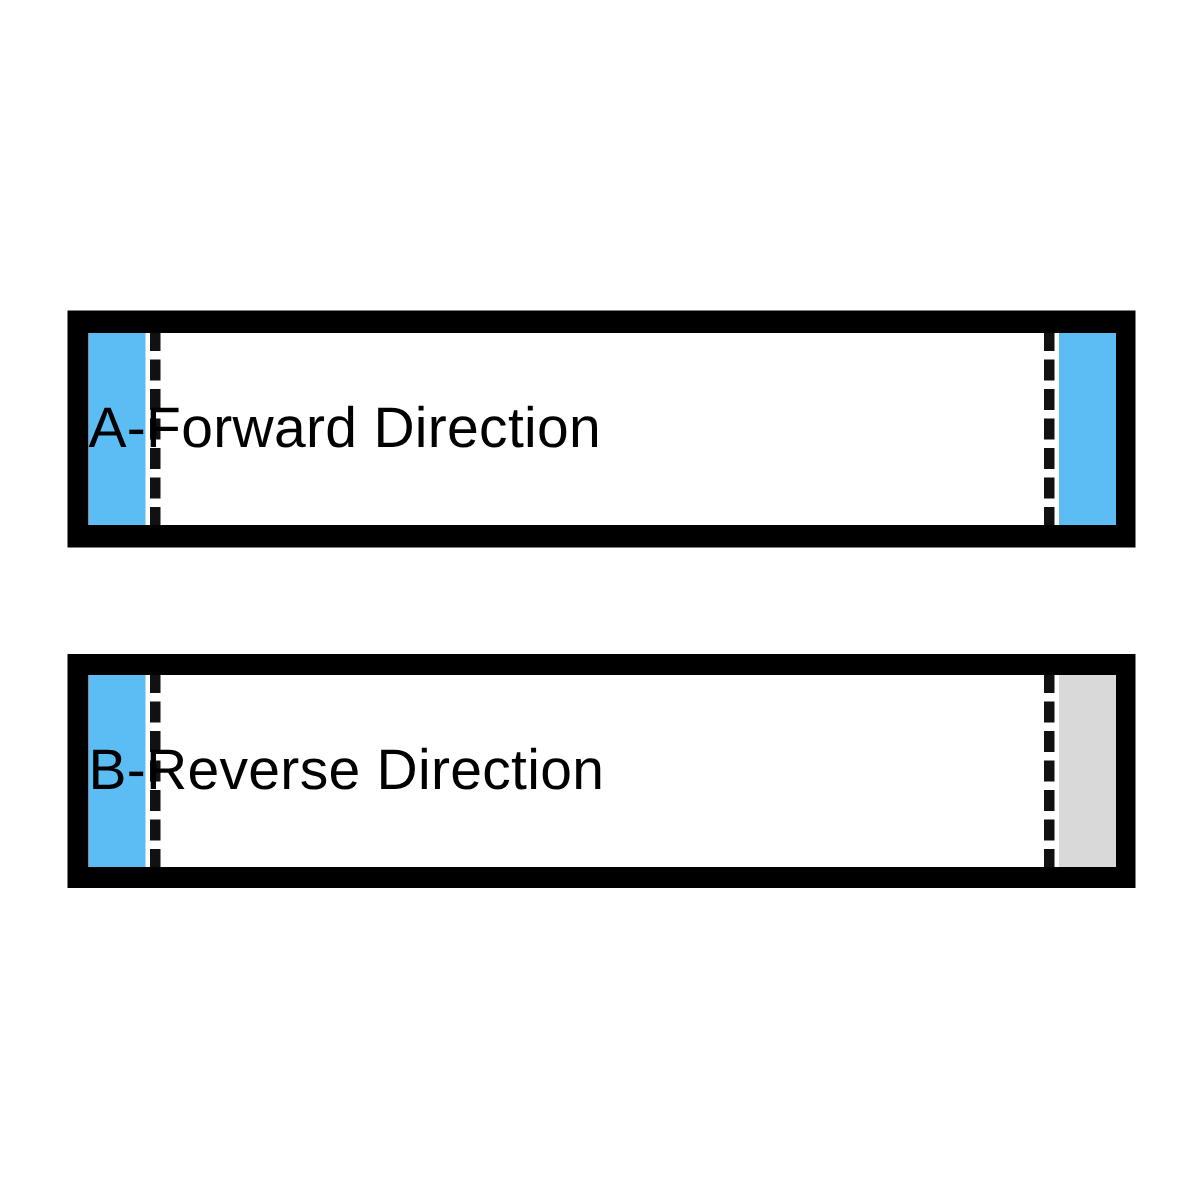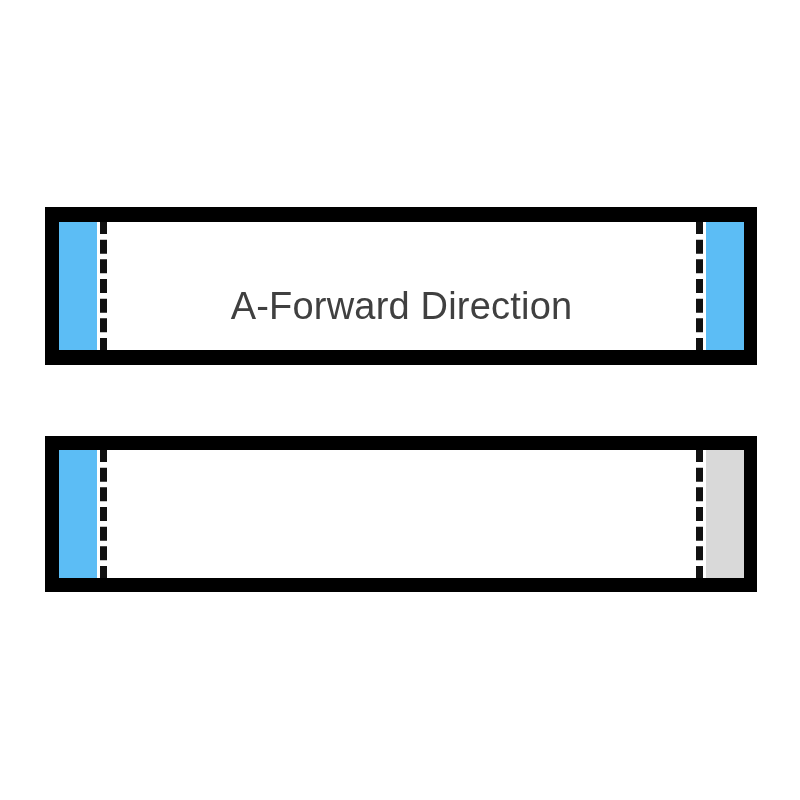--- a/index.html
+++ b/index.html
@@ -87,16 +87,15 @@
     right: 0;
     top: 50%;
     transform: translateY(-50%);
-    text-align: center;
+    text-align: left;
     font-family: "Liberation Sans", sans-serif;
     font-size: 38px;
     font-weight: 400;
-    color: #404040;
+    color: #000000;
     letter-spacing: 0.2px;
     white-space: nowrap;
     line-height: 1;
     pointer-events: none;
-    margin-top: 20px;
   }
 </style>
 </head>

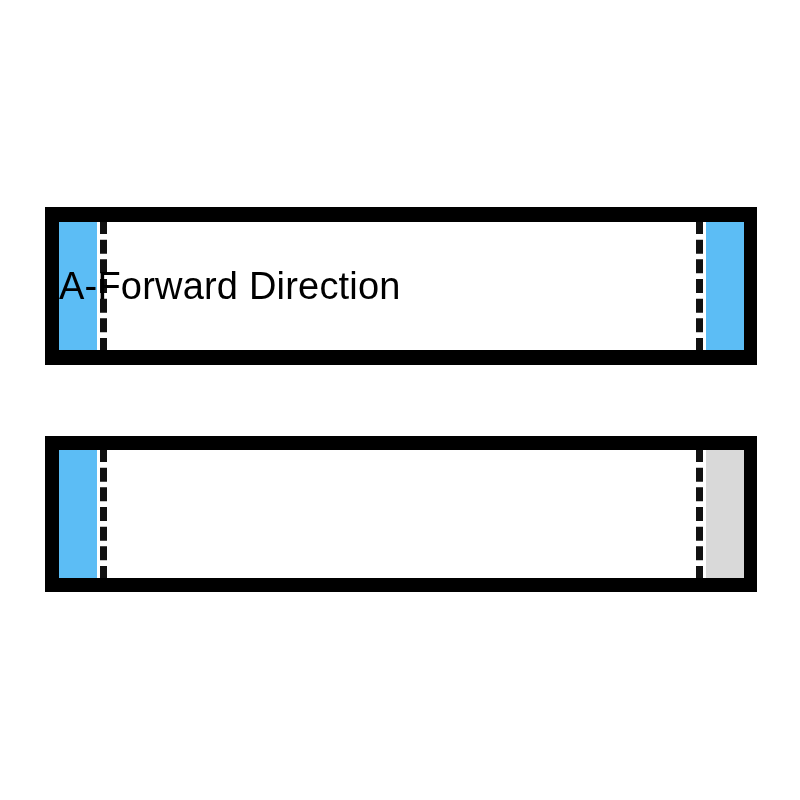--- a/index.html
+++ b/index.html
@@ -126,6 +126,7 @@
 
       <div class="dash-line left"></div>
 
+      <div class="bar-label">B-Reverse Direction</div>
 
       <div class="dash-line right"></div>
 

